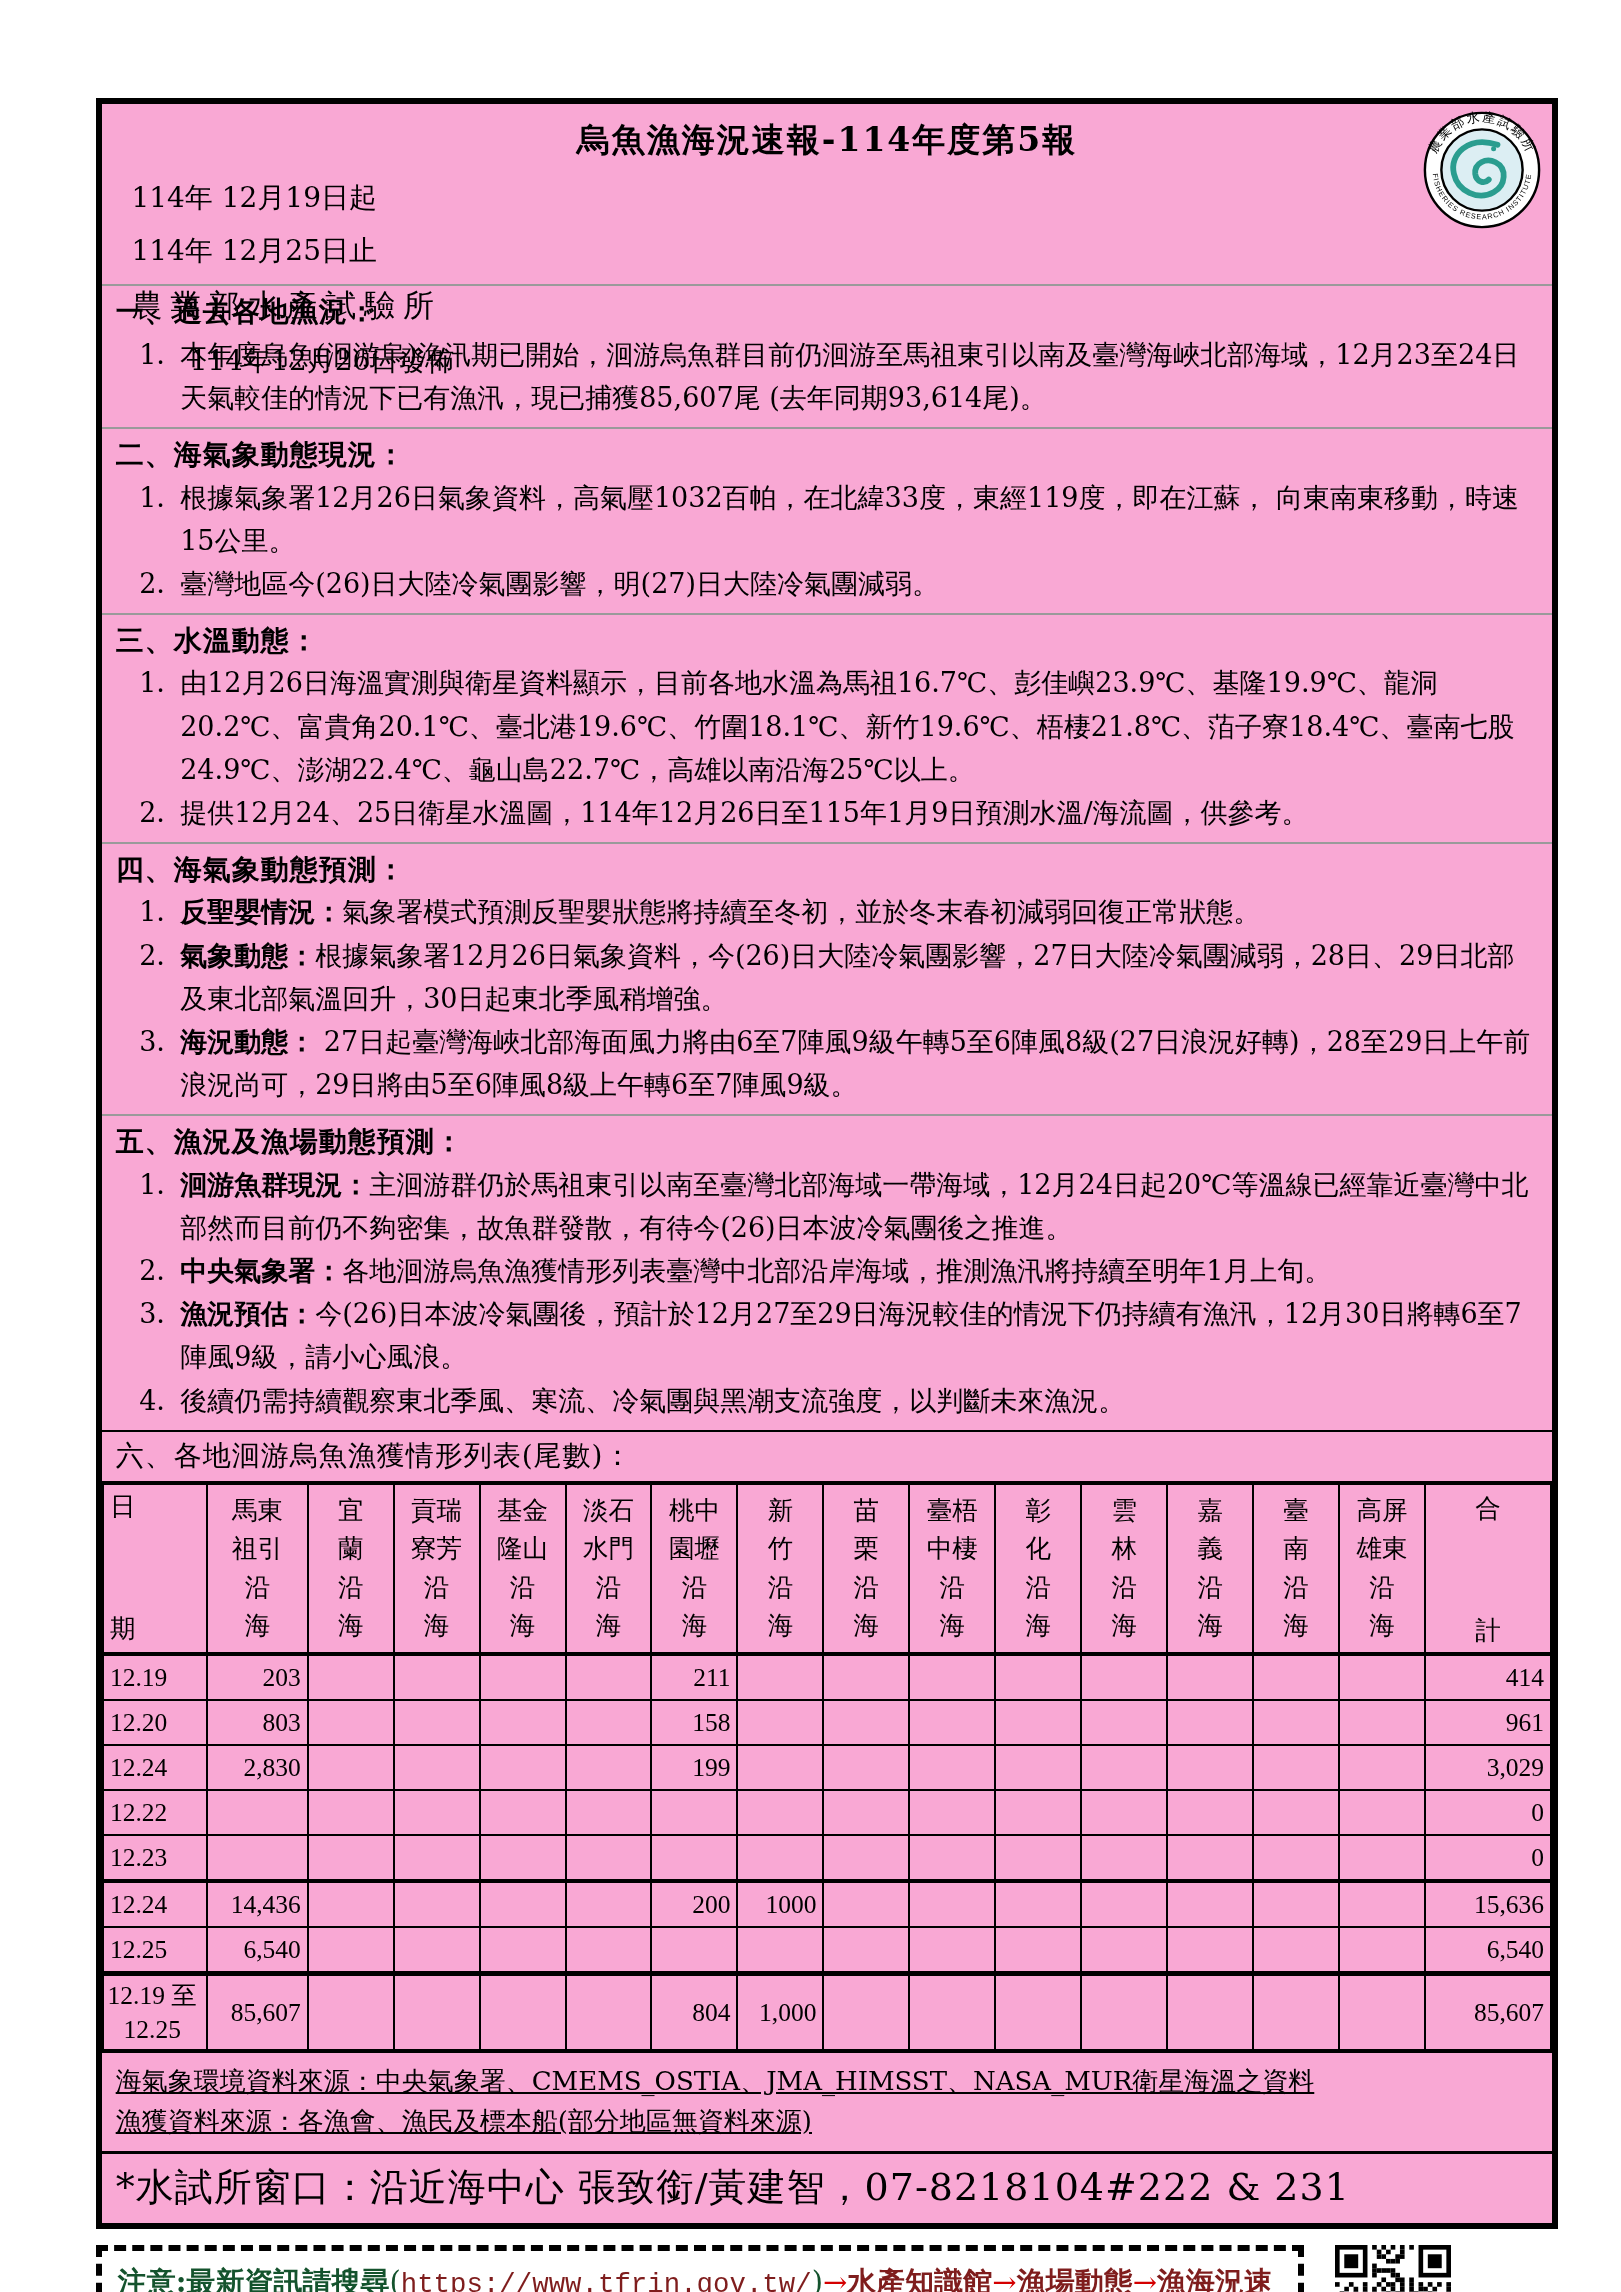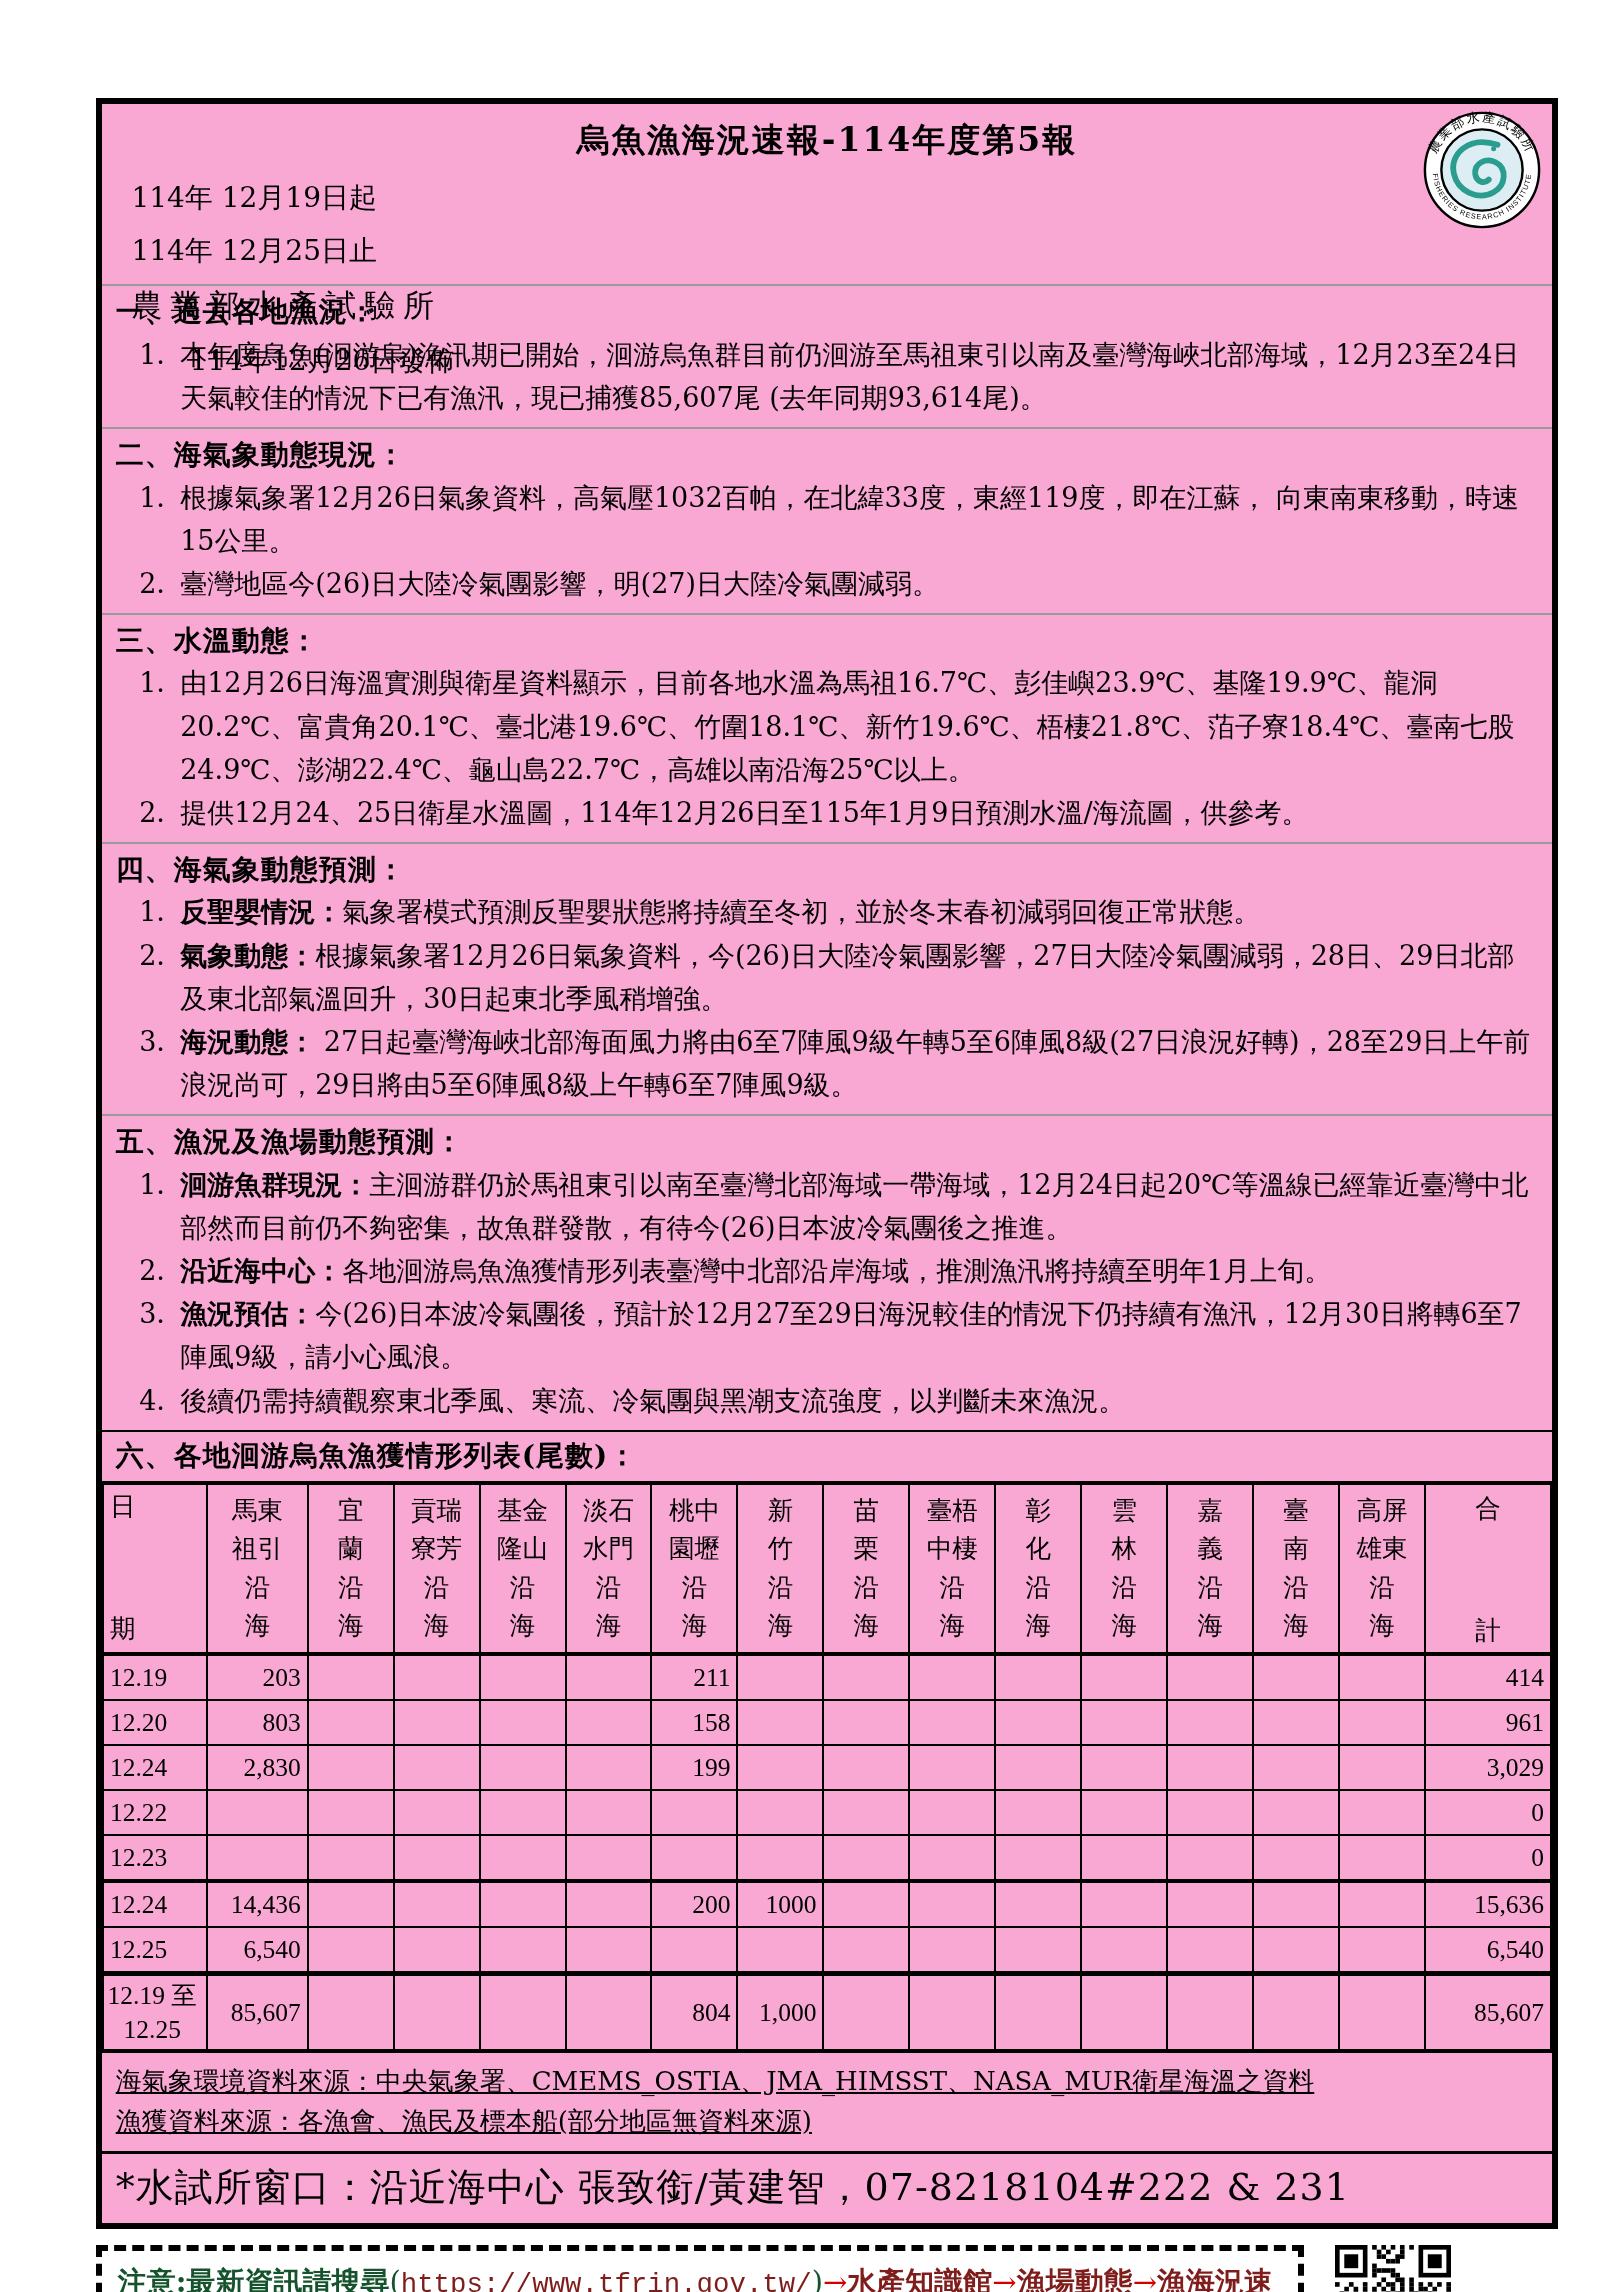--- a/index.html
+++ b/index.html
@@ -143,7 +143,7 @@
           </div>
           <div class="item">
             <span class="num">2.</span>
-            <span class="txt"><span class="b ">沿近海中心：</span><span>各地洄游烏魚漁獲情形列表</span><span class="u">臺灣中北部沿岸海域</span><span>，推測漁汛將持續至明年1月上旬。</span></span>
+            <span class="txt"><span class="b ">中央氣象署：</span><span>各地洄游烏魚漁獲情形列表</span><span class="u">臺灣中北部沿岸海域</span><span>，推測漁汛將持續至明年1月上旬。</span></span>
           </div>
           <div class="item">
             <span class="num">3.</span>

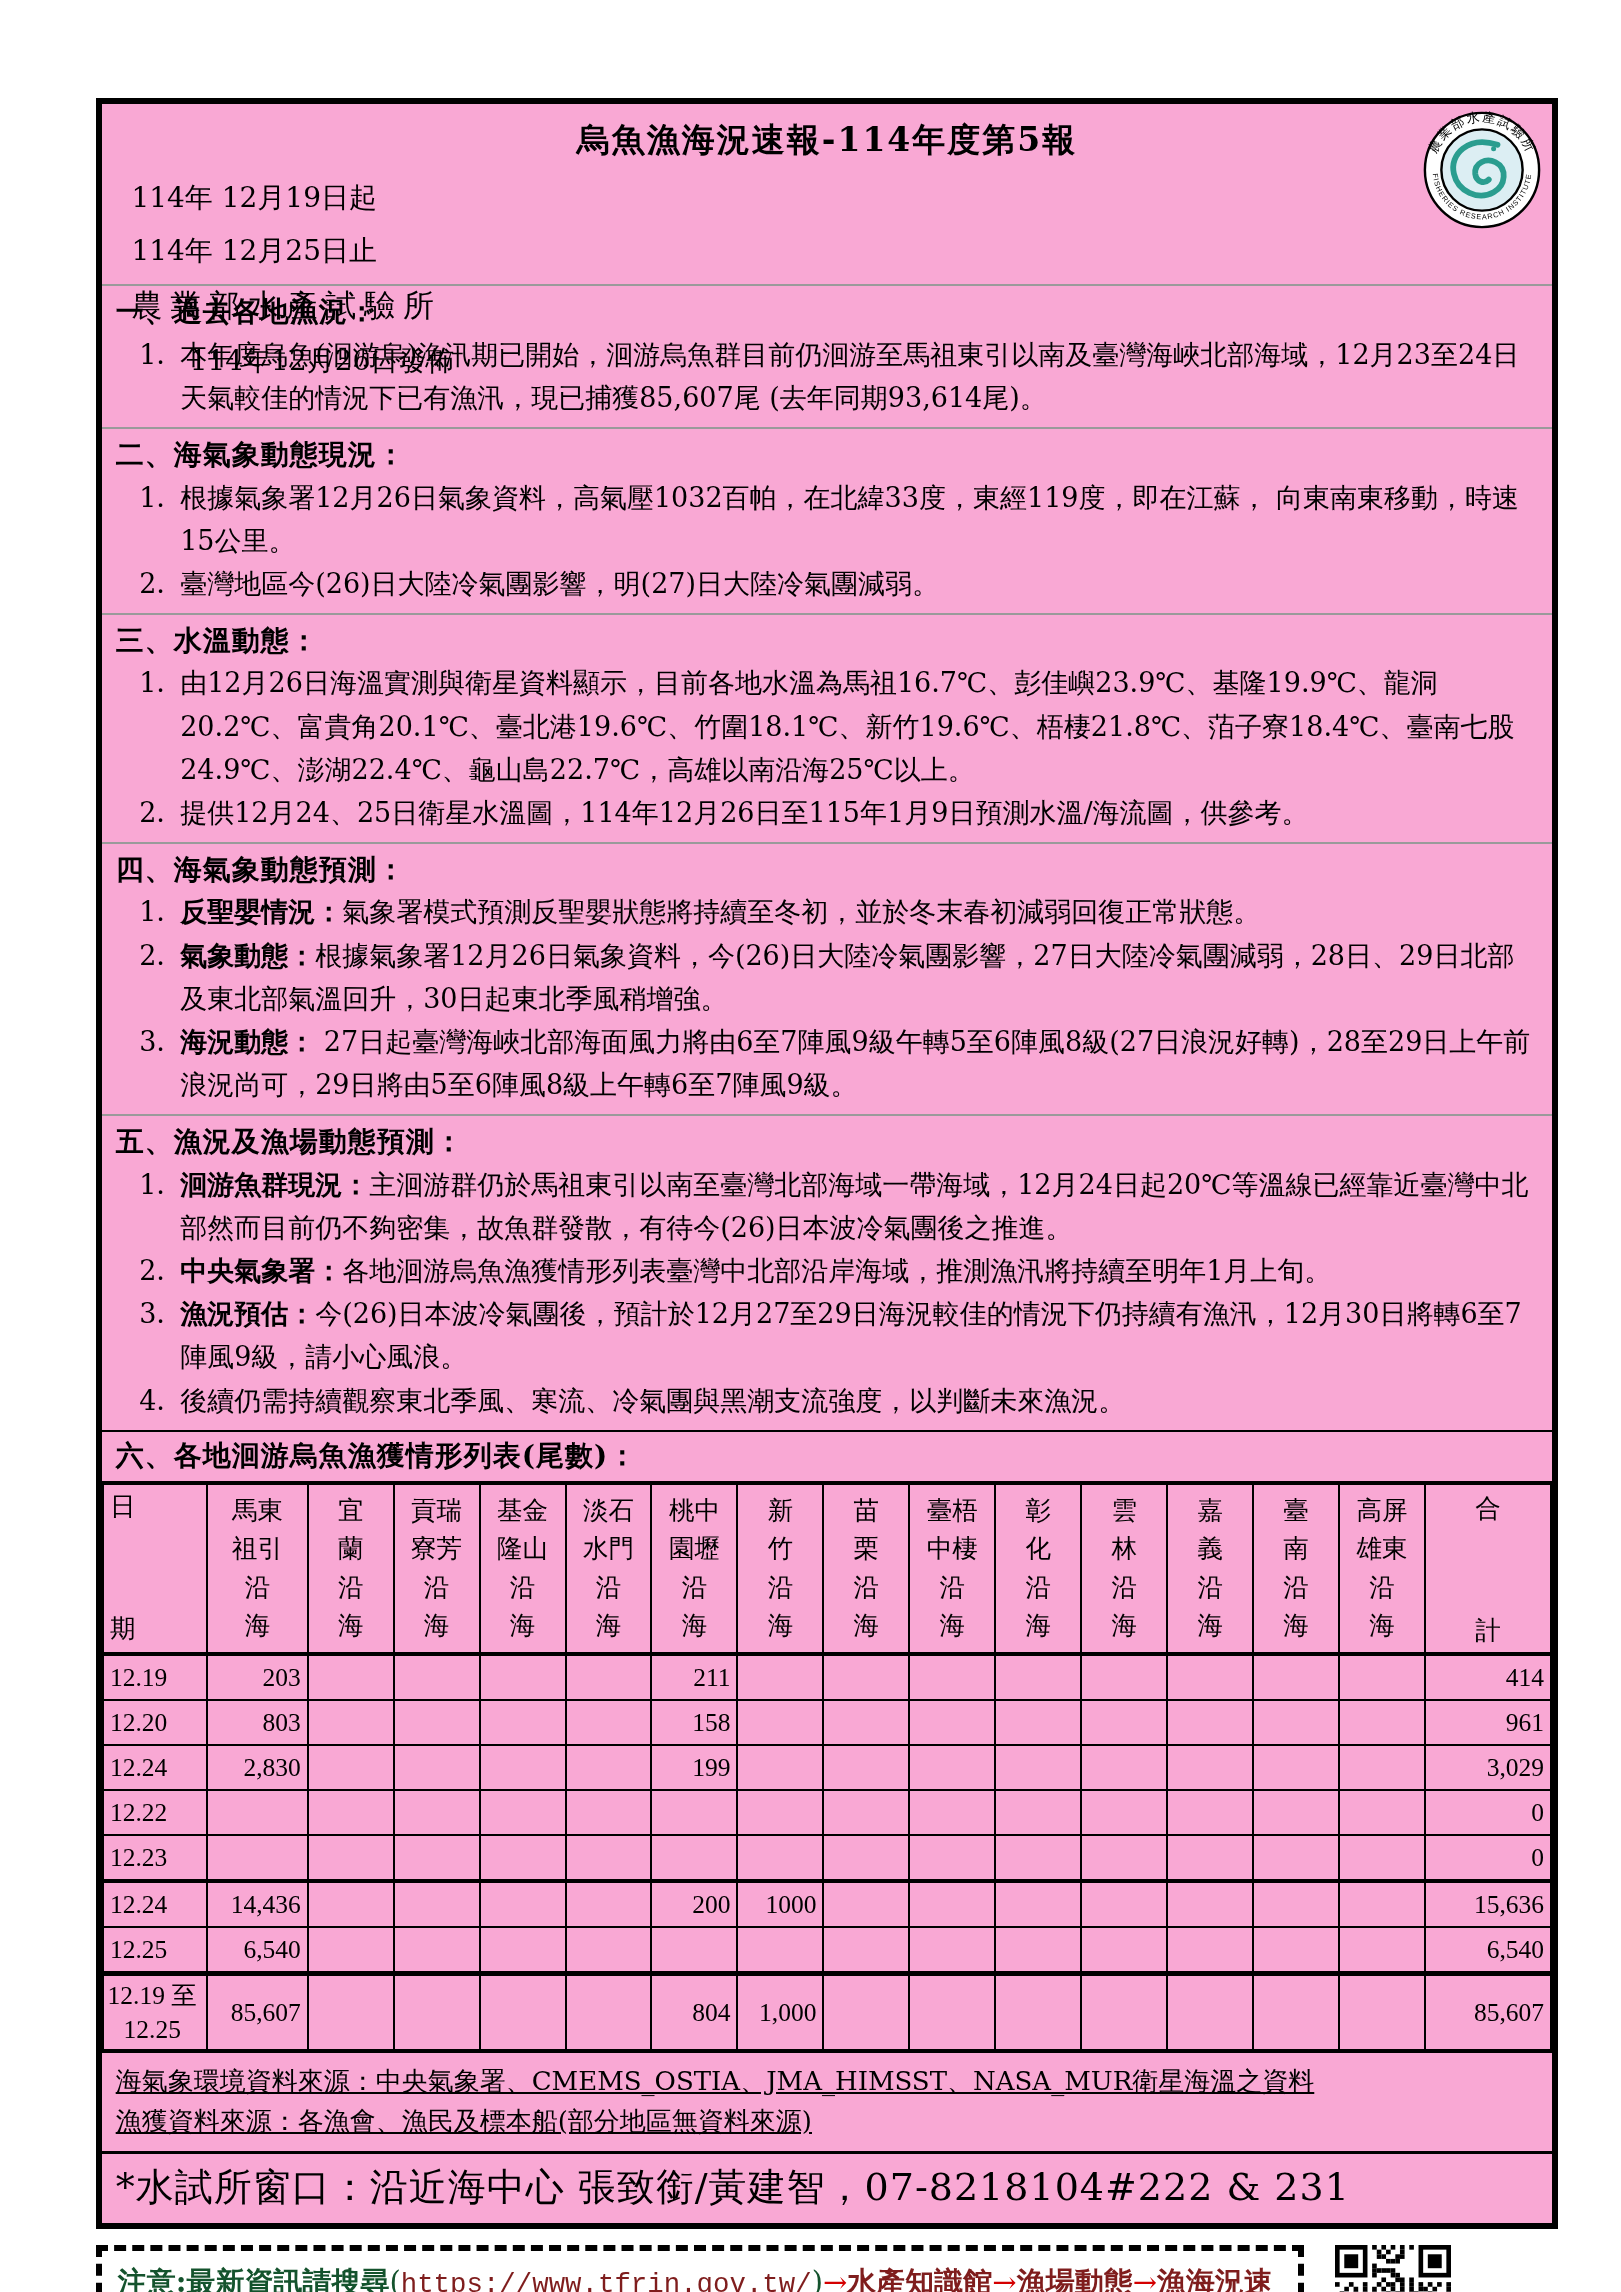--- a/index.html
+++ b/index.html
@@ -26,7 +26,7 @@
   .u{text-underline-offset:6.9px;text-decoration-thickness:2px;}
   
   .sec6{border-top:2.9px solid #000;}
-  .sec6-title{font-size:28px;font-weight:bold;padding:5.9px 9.8px 5.9px 13.7px;letter-spacing:1px;}
+  .sec6-title{font-size:28px;font-weight:normal;padding:5.9px 9.8px 5.9px 13.7px;letter-spacing:1px;}
   table.catch{border-collapse:collapse;table-layout:fixed;width:100%;
               border-top:4.9px solid #000;border-bottom:4.9px solid #000;}
   table.catch th,table.catch td{border:2.9px solid #000;padding:0;overflow:hidden;}

